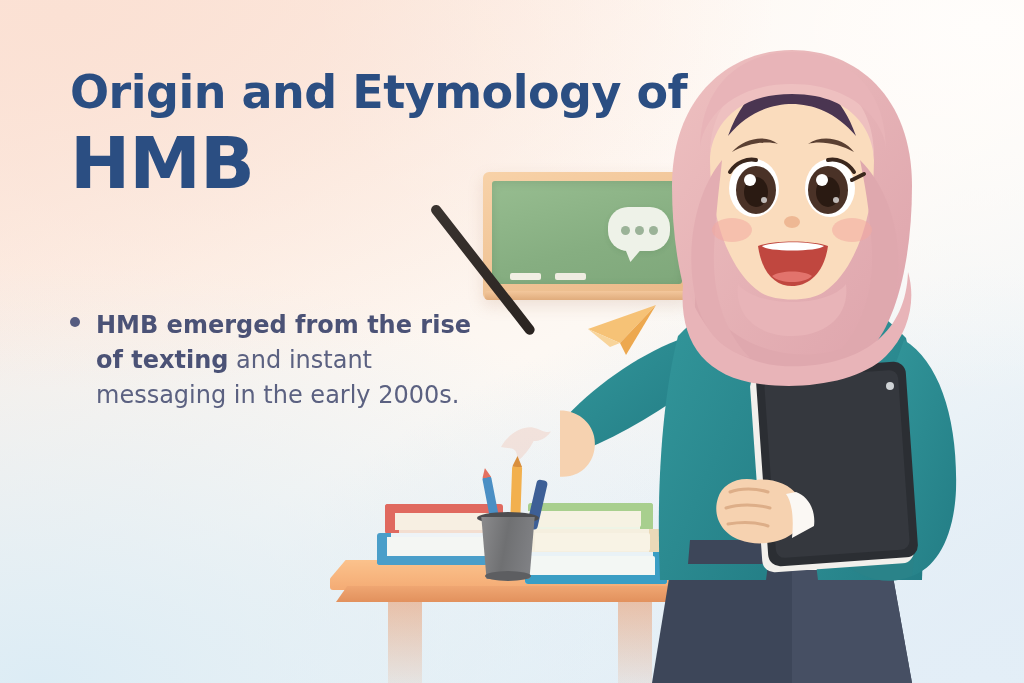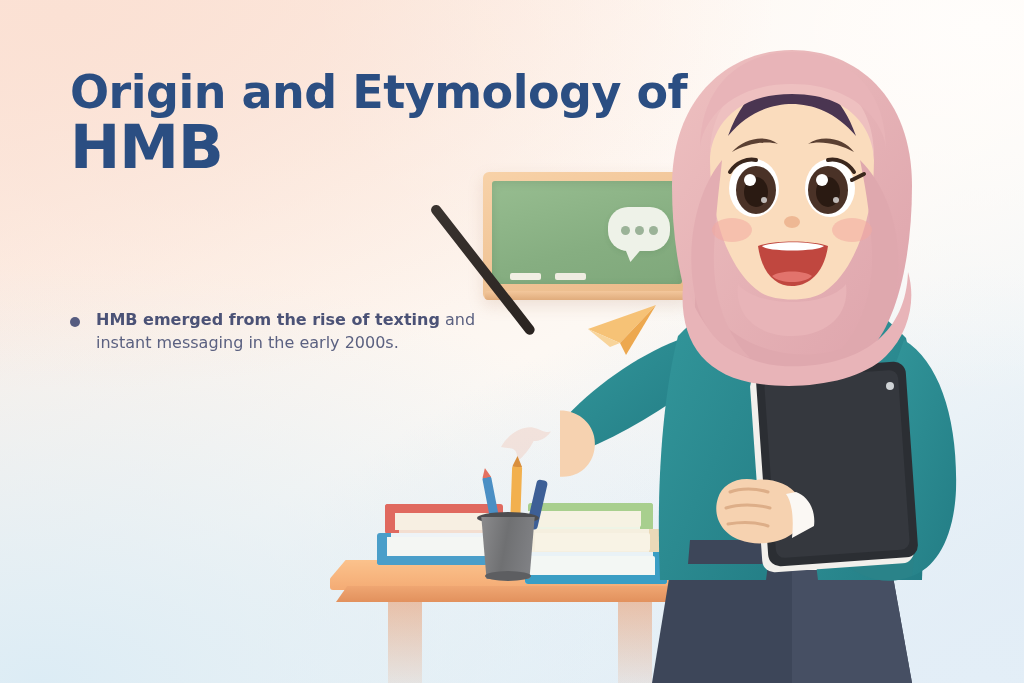--- a/index.html
+++ b/index.html
@@ -108,8 +108,8 @@
   }
   .title-line2{
     font-family:"DejaVu Sans", sans-serif;
-    font-size:60px;font-weight:700;letter-spacing:-1px;
-    color:#2b4e82;line-height:1.0;margin-top:0;
+    font-size:72px;font-weight:700;letter-spacing:-1px;
+    color:#2b4e82;line-height:1.0;margin-top:10px;
   }
   .bullets{position:absolute;left:62px;top:308px;width:440px;}
   .bullet{position:relative;padding-left:34px;margin-bottom:26px;}

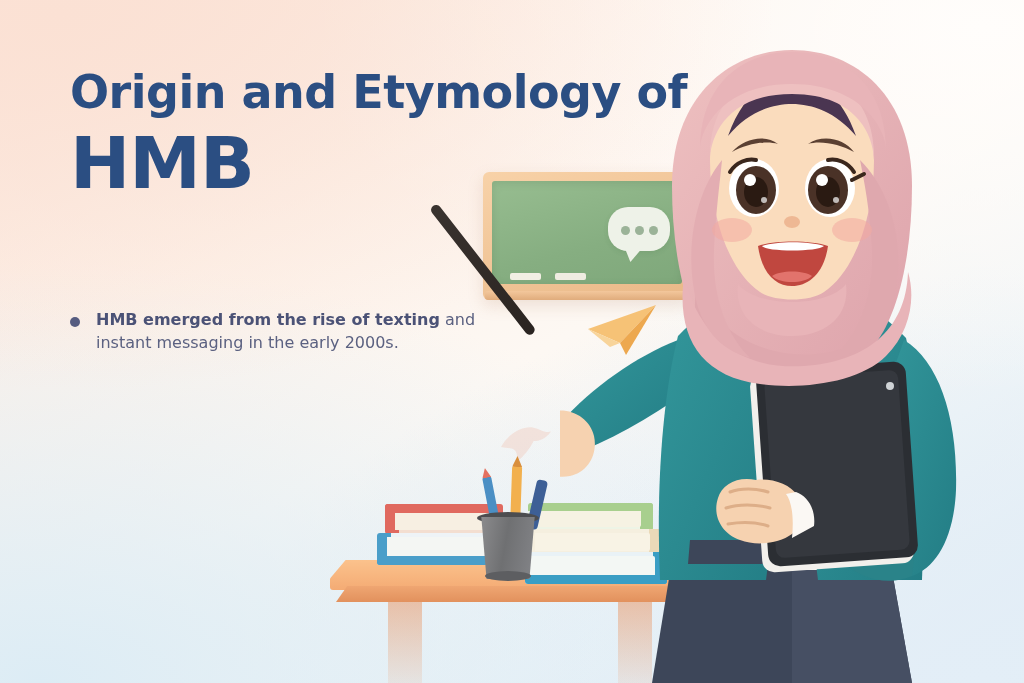--- a/index.html
+++ b/index.html
@@ -118,7 +118,7 @@
     background:#565c80;
   }
   .bullet p{
-    margin:0;font-size:16px;line-height:1.45;color:#5b6181;
+    margin:0;font-size:24px;line-height:1.45;color:#5b6181;
     font-family:"DejaVu Sans", sans-serif;
   }
   .bullet .lead{font-weight:700;color:#4b5276;}

